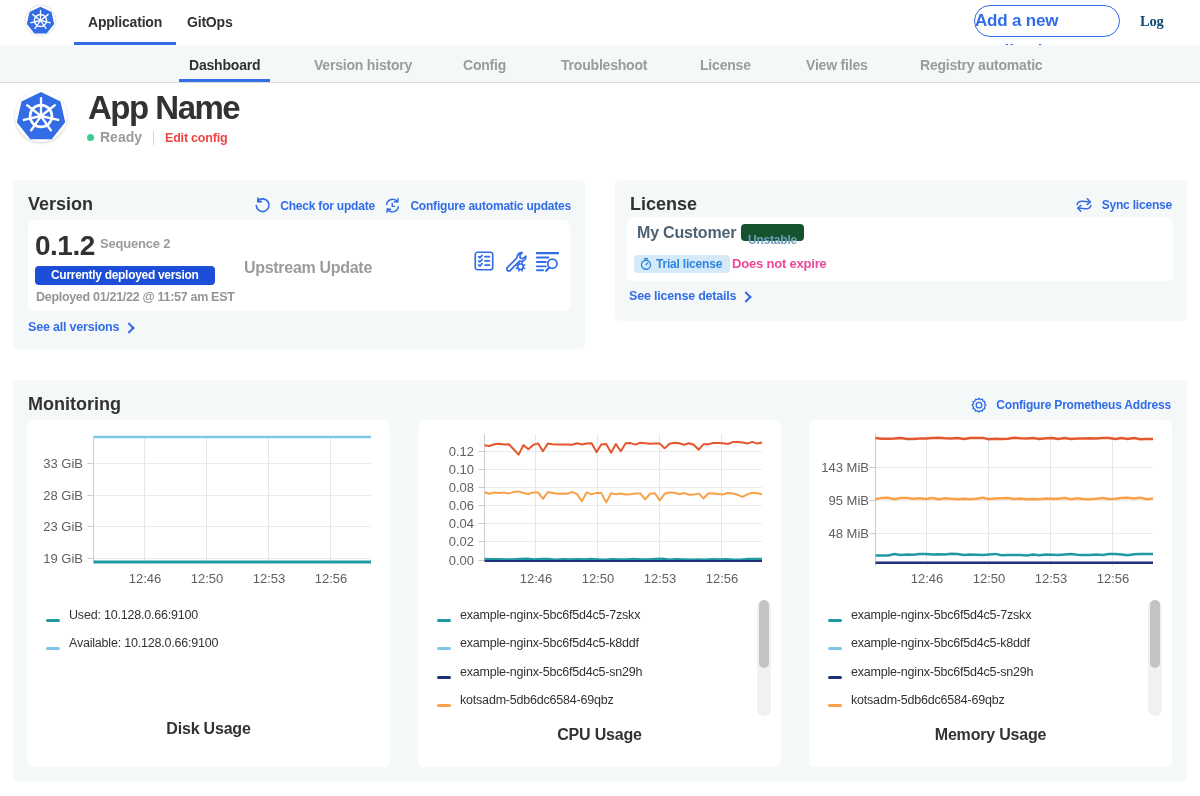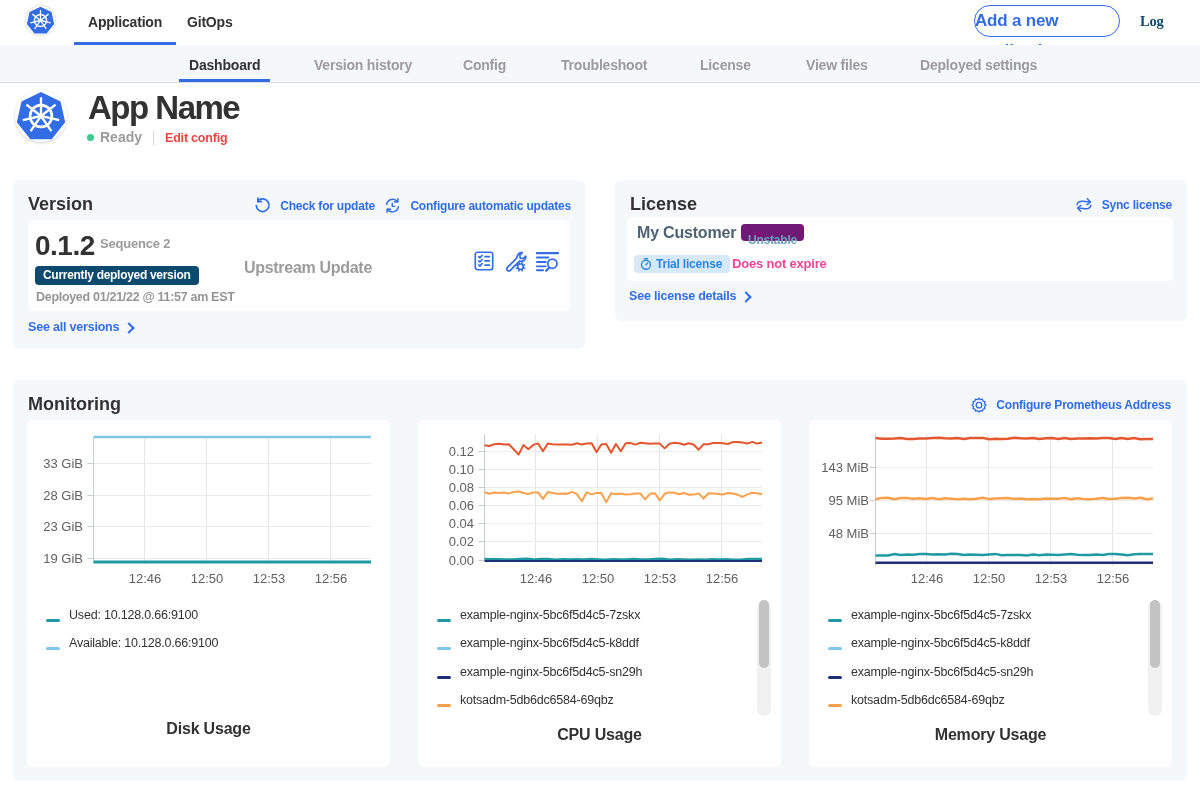--- a/index.html
+++ b/index.html
@@ -77,7 +77,7 @@
   <span class="subitem" style="left:561px;">Troubleshoot</span>
   <span class="subitem" style="left:700px;">License</span>
   <span class="subitem" style="left:806px;">View files</span>
-  <span class="subitem" style="left:920px;">Deployed settings</span>
+  <span class="subitem" style="left:920px;">Registry automatic</span>
 </div>
 
 <div class="appicon">

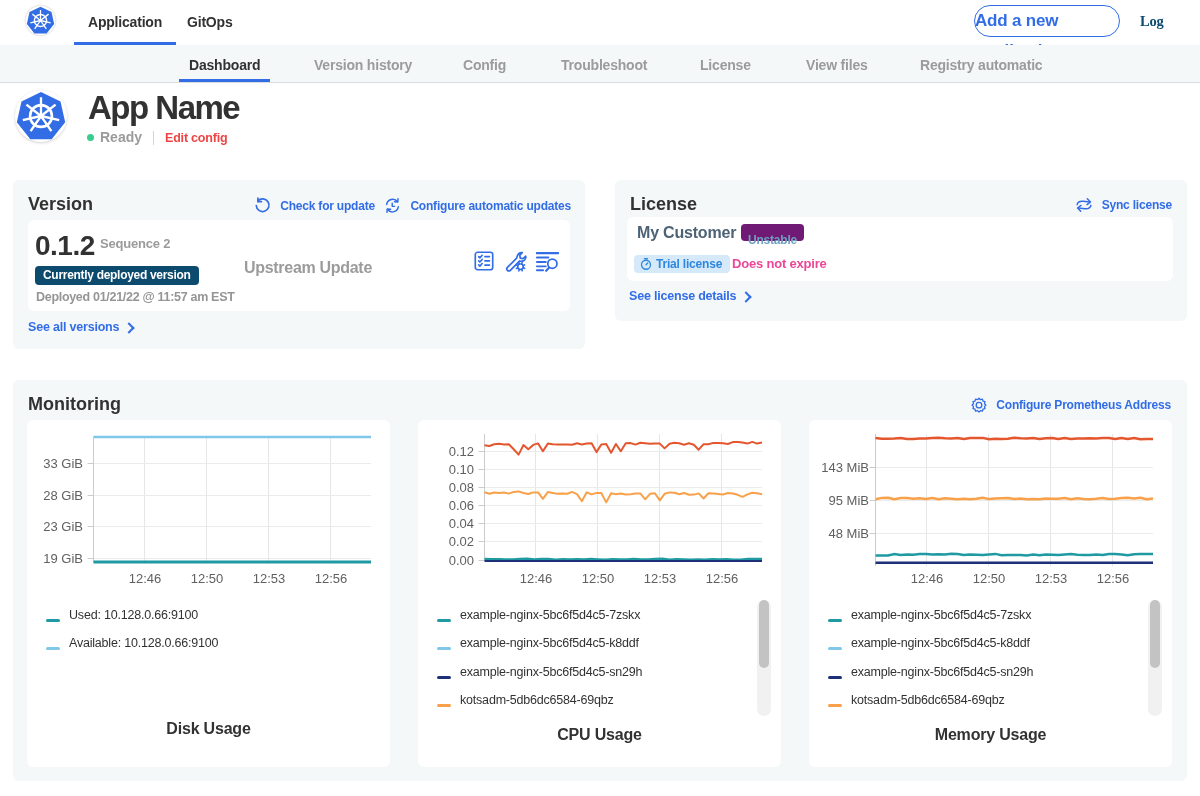--- a/index.html
+++ b/index.html
@@ -29,7 +29,7 @@
 .cardtitle { position:absolute; font-size:18px; font-weight:700; color:#323232; }
 .inner { position:absolute; background:#fff; border-radius:6px; }
 .badge-green { position:absolute; background:#0c4a6e; color:#fff; font-size:12px; letter-spacing:-0.3px; font-weight:700; border-radius:4px; padding:0 8px; height:19px; line-height:19px; }
-.badge-blue { display:inline-block; background:#701a75; color:#6e9fbf; font-size:12px; letter-spacing:-0.2px; font-weight:700; border-radius:4px; padding:8px 7px; height:17px; line-height:17px; }
+.badge-blue { display:inline-block; background:#14532d; color:#6e9fbf; font-size:12px; letter-spacing:-0.2px; font-weight:700; border-radius:4px; padding:8px 7px; height:17px; line-height:17px; }
 .badge-trial { position:absolute; background:#d5e9f9; color:#2e87de; font-size:12px; letter-spacing:-0.2px; font-weight:700; border-radius:4px; padding:0 8px 0 6px; height:18px; line-height:18px; }
 .seeall { position:absolute; font-size:12.5px; letter-spacing:-0.2px; font-weight:700; color:#326de6; }
 .chev { display:inline-block; width:8px; height:8px; border-top:2px solid #326de6; border-right:2px solid #326de6; transform:rotate(45deg); margin-left:6px; position:relative; top:1px; }

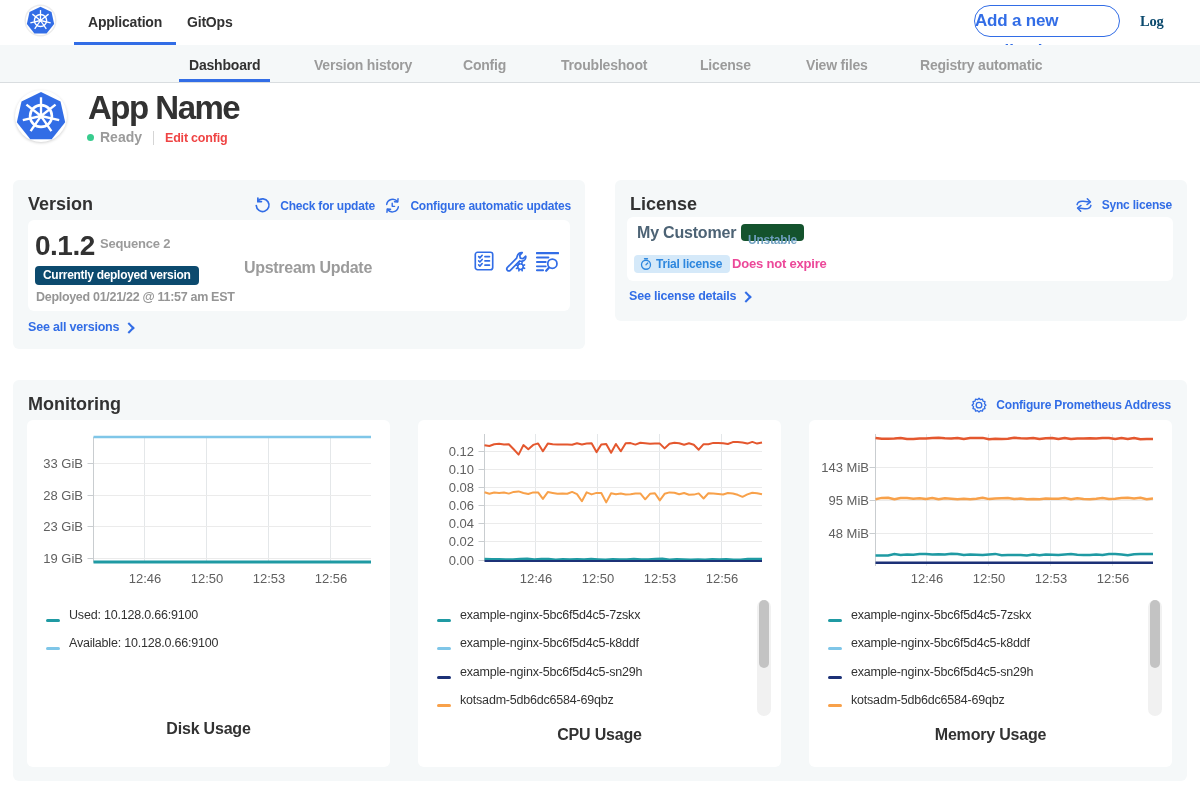--- a/index.html
+++ b/index.html
@@ -28,7 +28,7 @@
 .card { position:absolute; background:#f5f8f9; border-radius:6px; }
 .cardtitle { position:absolute; font-size:18px; font-weight:700; color:#323232; }
 .inner { position:absolute; background:#fff; border-radius:6px; }
-.badge-green { position:absolute; background:#0c4a6e; color:#fff; font-size:12px; letter-spacing:-0.3px; font-weight:700; border-radius:4px; padding:0 8px; height:19px; line-height:19px; }
+.badge-green { position:absolute; background:#1d4ed8; color:#fff; font-size:12px; letter-spacing:-0.3px; font-weight:700; border-radius:4px; padding:0 16px; height:19px; line-height:19px; }
 .badge-blue { display:inline-block; background:#14532d; color:#6e9fbf; font-size:12px; letter-spacing:-0.2px; font-weight:700; border-radius:4px; padding:8px 7px; height:17px; line-height:17px; }
 .badge-trial { position:absolute; background:#d5e9f9; color:#2e87de; font-size:12px; letter-spacing:-0.2px; font-weight:700; border-radius:4px; padding:0 8px 0 6px; height:18px; line-height:18px; }
 .seeall { position:absolute; font-size:12.5px; letter-spacing:-0.2px; font-weight:700; color:#326de6; }

